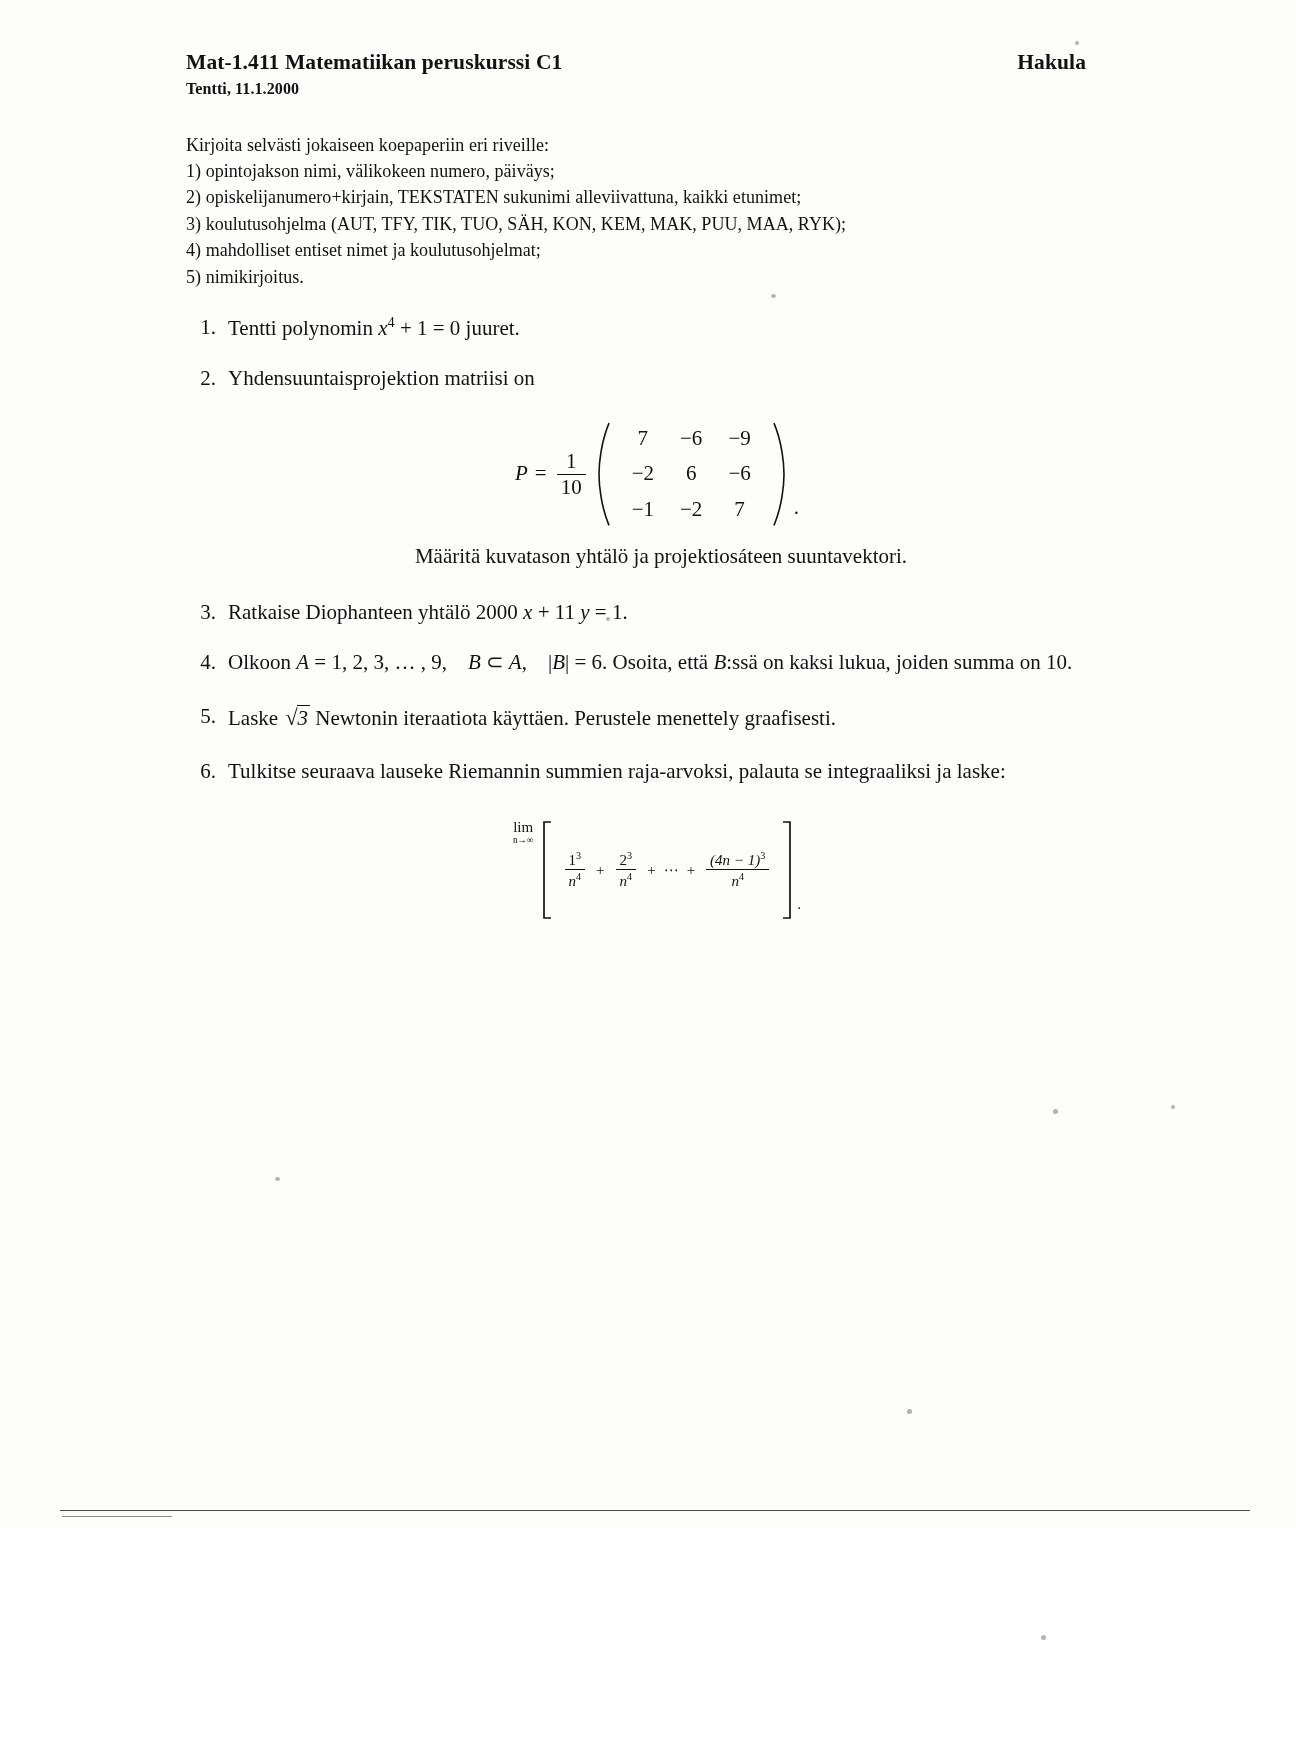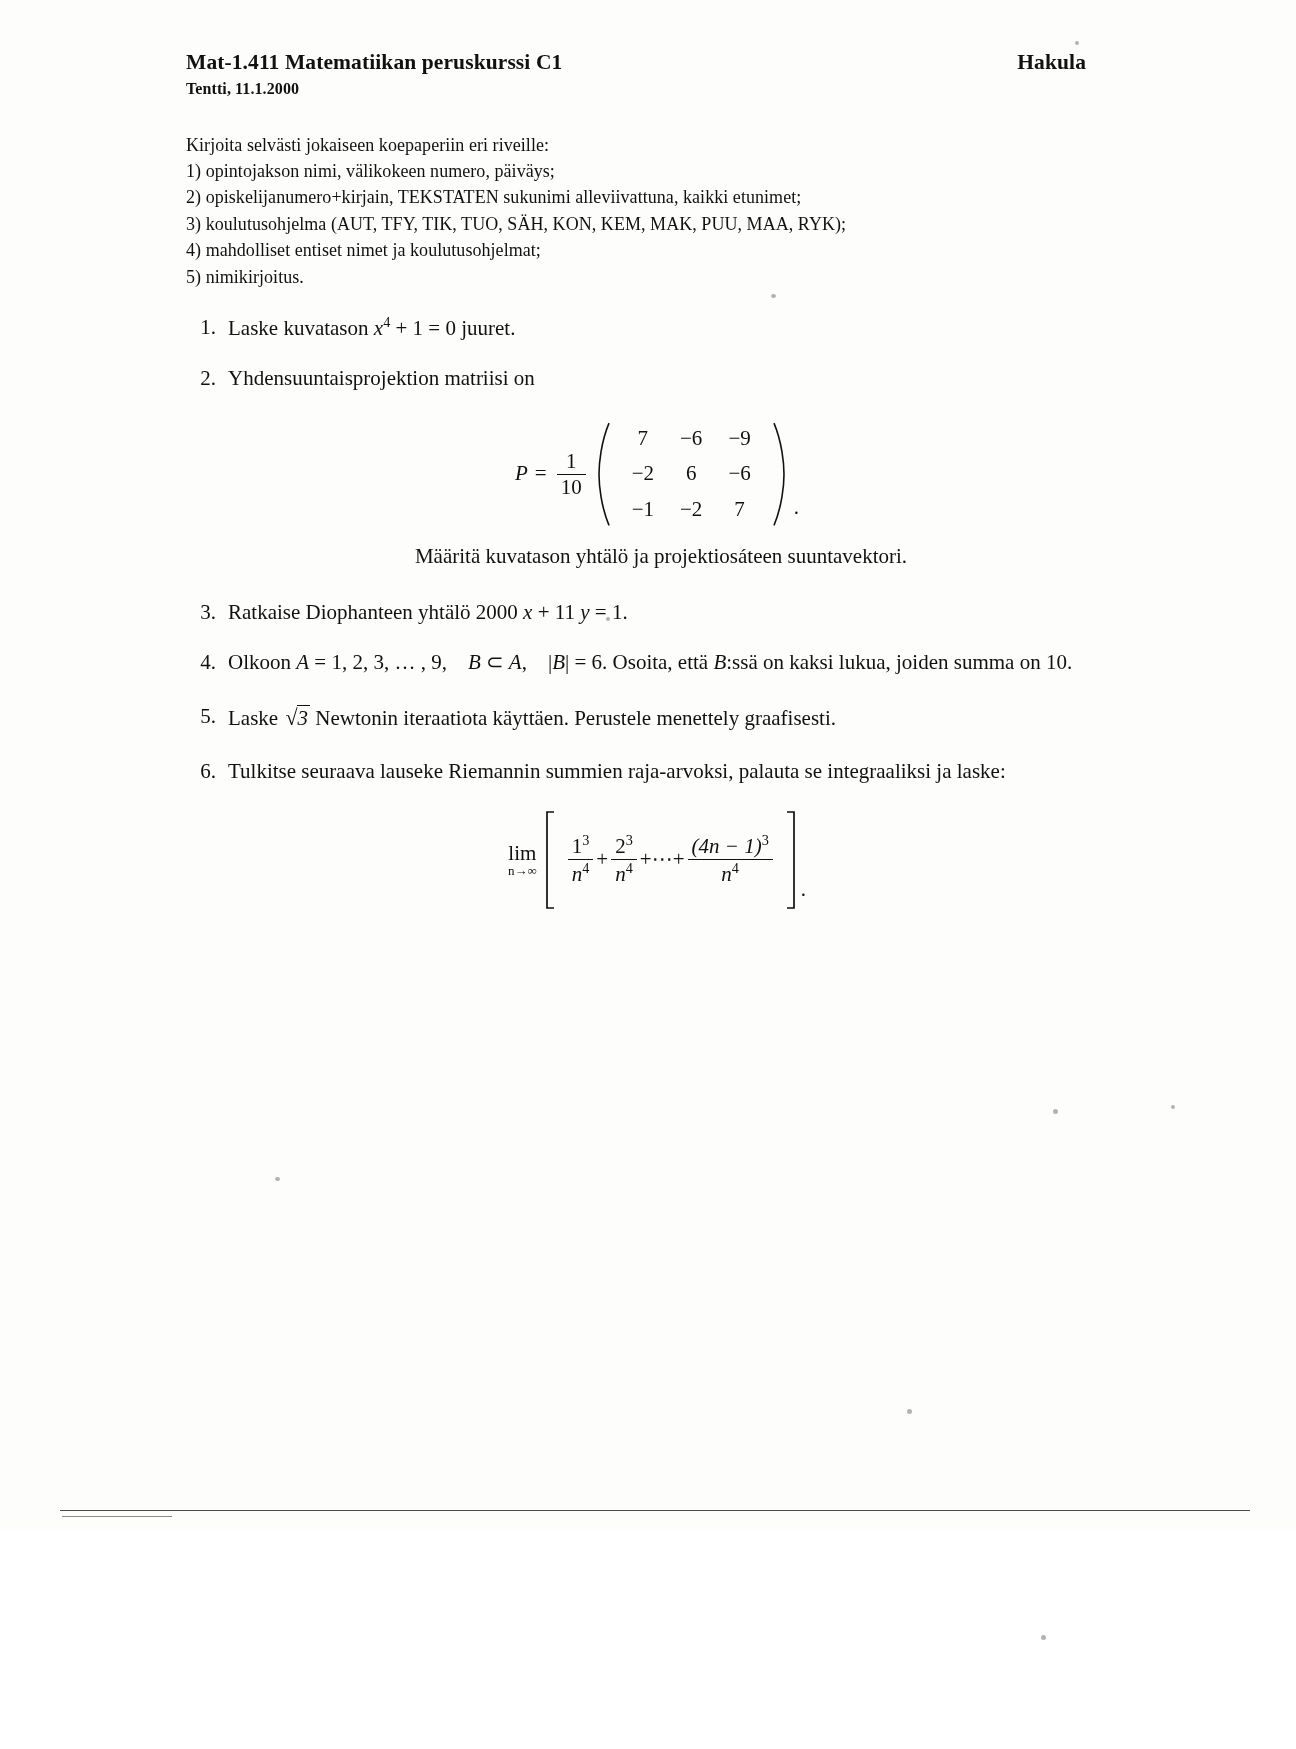--- a/index.html
+++ b/index.html
@@ -215,7 +215,7 @@
       <div class="problem" style="margin-top:18px;">
         <span class="num">1.</span>
         <span class="body">
-          <span>Laske kuvatason </span><span class="mi">x<sup class="pwn">4</sup> <span class="mn">+ 1 = 0</span></span><span> juuret.</span>
+          <span>Tentti polynomin </span><span class="mi">x<sup class="pwn">4</sup> <span class="mn">+ 1 = 0</span></span><span> juuret.</span>
         </span>
       </div>
 

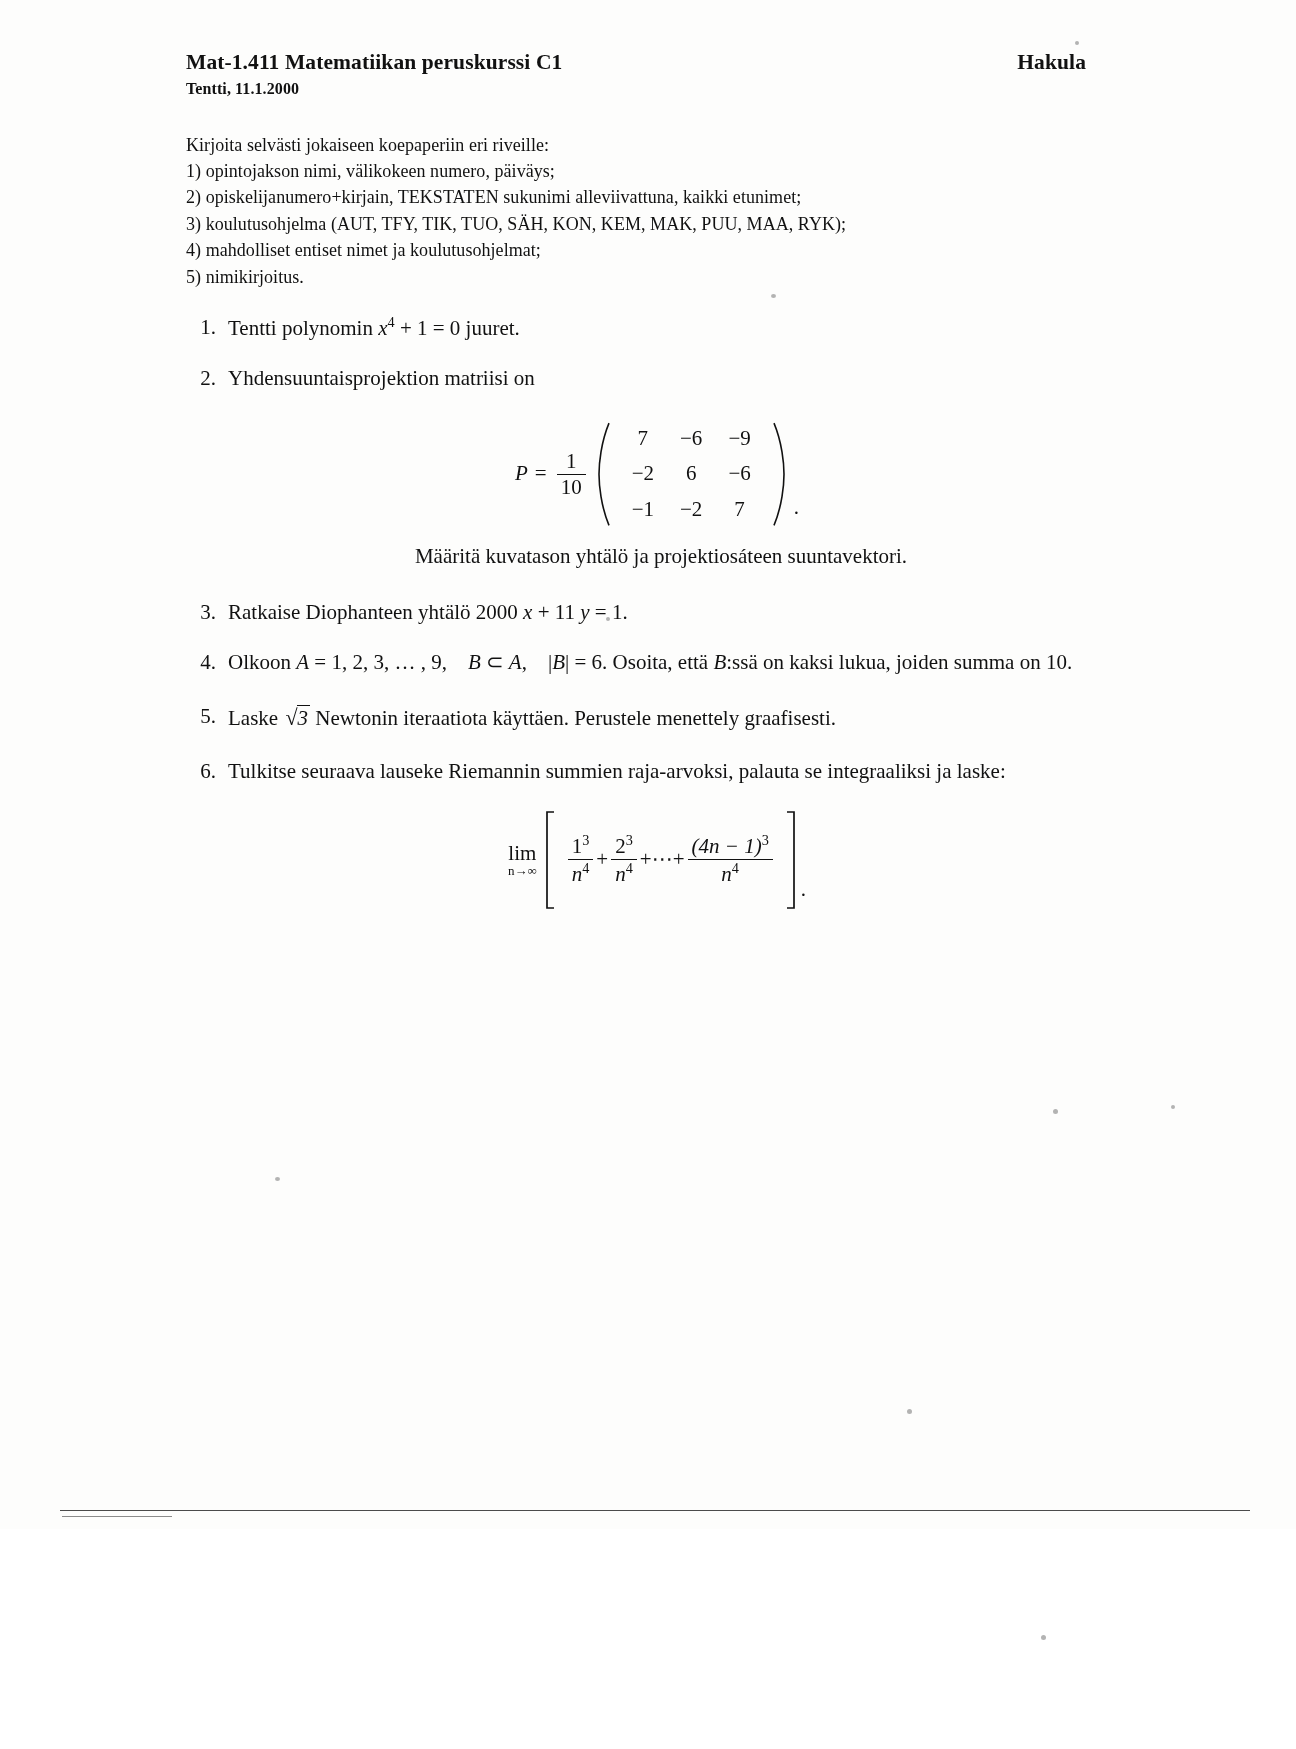--- a/index.html
+++ b/index.html
@@ -137,8 +137,7 @@
   
   .lim-eq {
     display: inline-flex;
-    align-items: center;
-    font-size: 21px;
+    font-size: 15px;
     gap: 4px;
   }
   .limop {

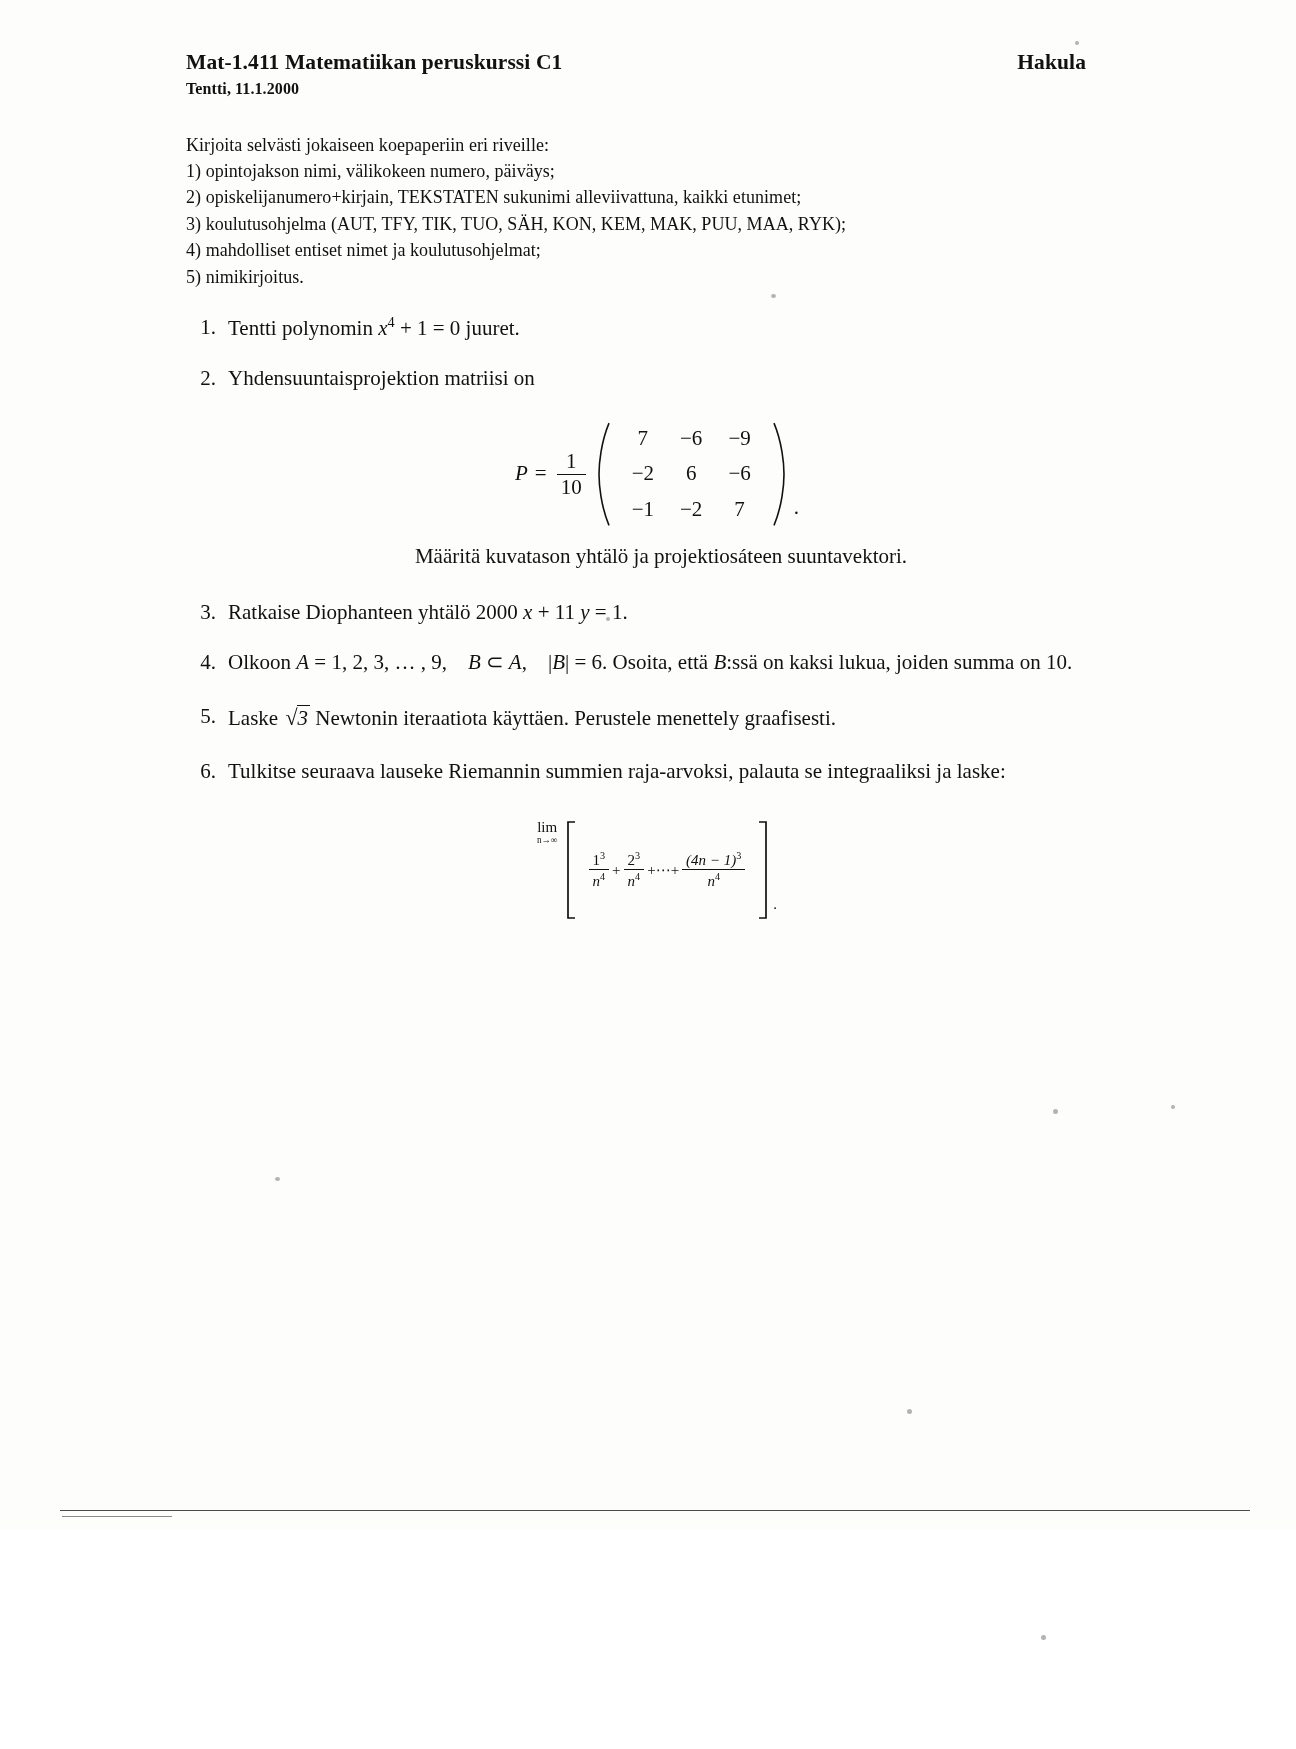--- a/index.html
+++ b/index.html
@@ -159,6 +159,7 @@
   .terms {
     display: inline-flex;
     align-items: center;
+    gap: 8px;
     padding: 0 6px;
   }
   

